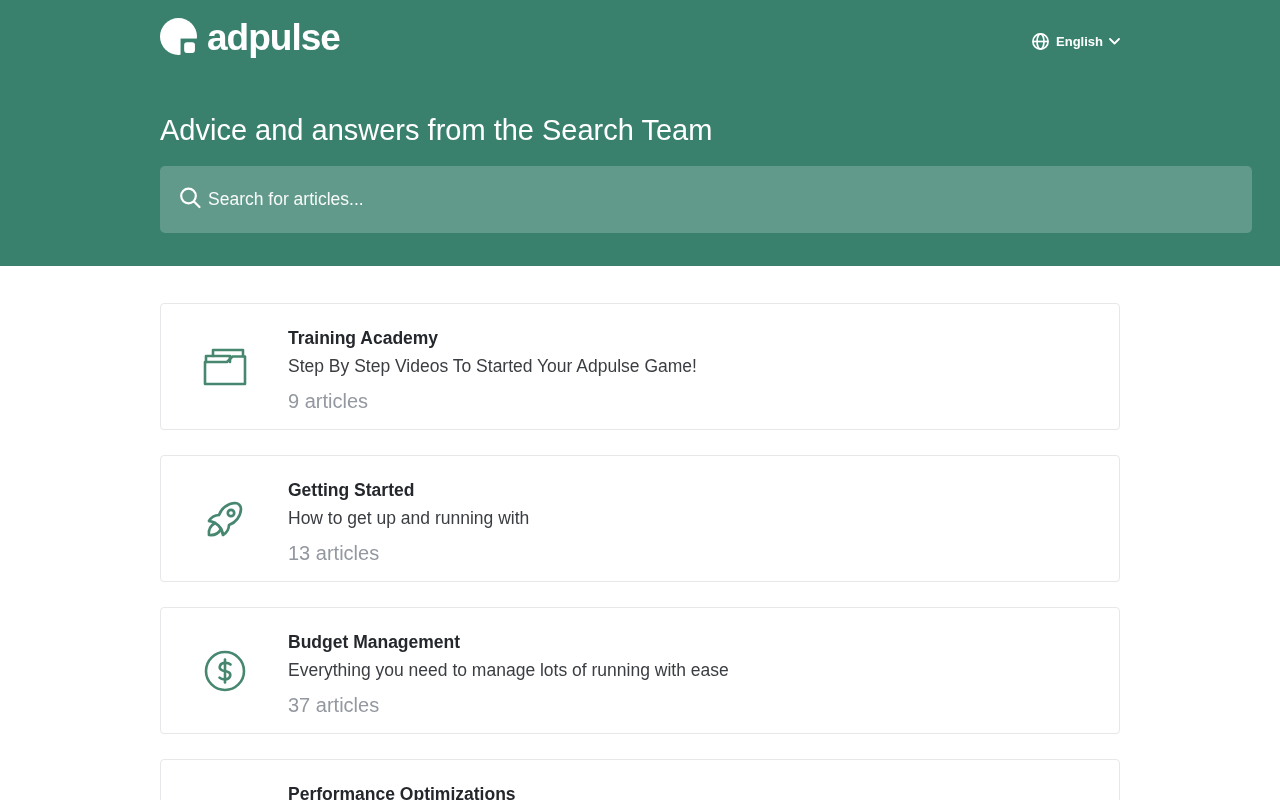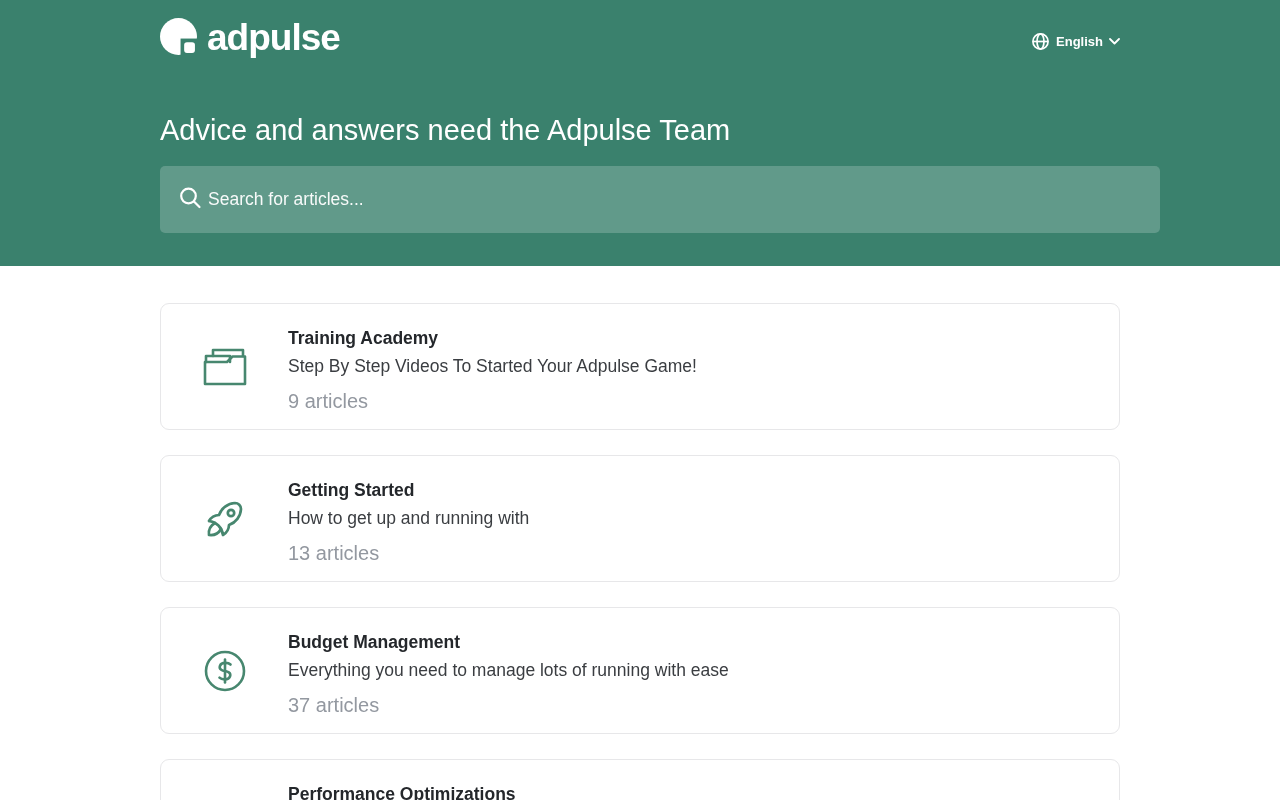--- a/index.html
+++ b/index.html
@@ -83,7 +83,7 @@
       </span>
     </div>
 
-    <h1 class="hero-title">Advice and answers need the Adpulse Team</h1>
+    <h1 class="hero-title">Advice and answers from the Search Team</h1>
 
     <div class="search-wrap">
       <span class="search-icon">

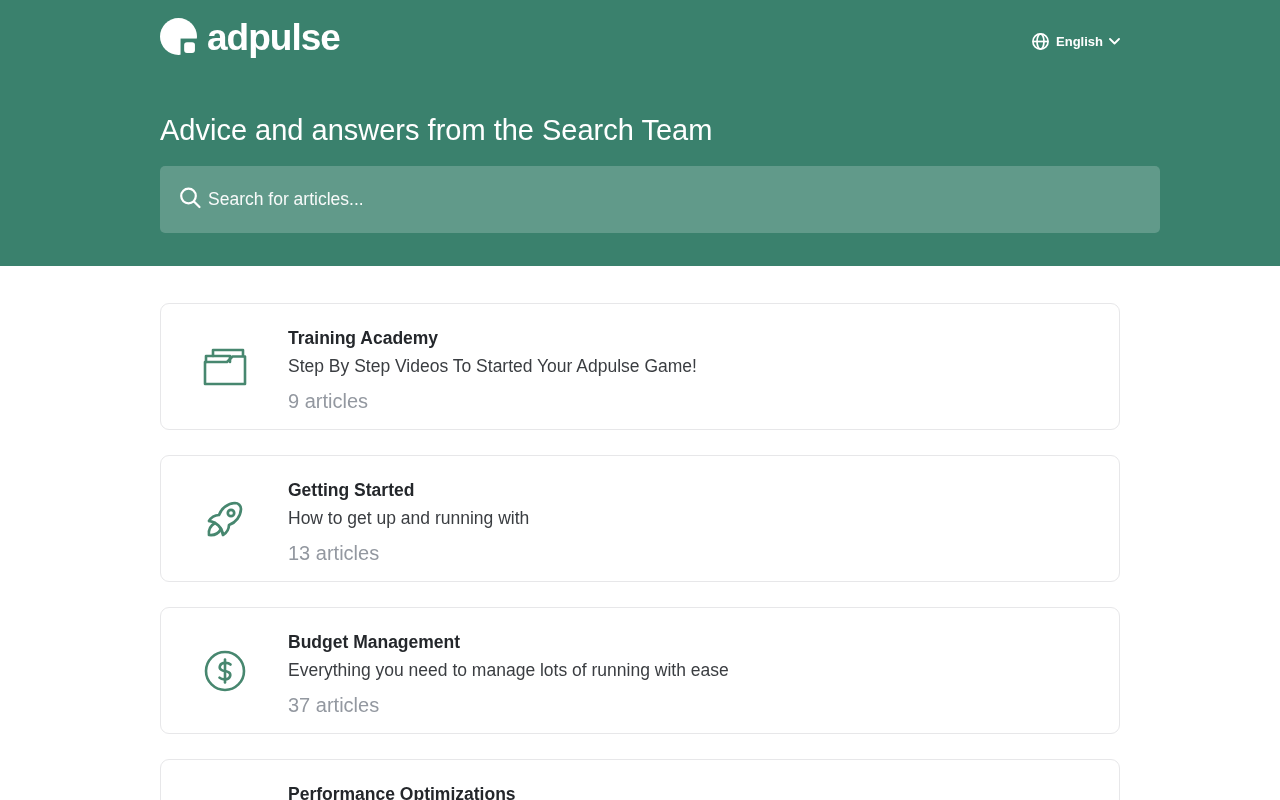--- a/index.html
+++ b/index.html
@@ -31,7 +31,7 @@
   .hero-title{color:#fff;font-size:29px;font-weight:500;line-height:36px;margin-top:52px;}
 
   .search-wrap{position:relative;margin-top:18px;}
-  .search-input{width:1000px;height:67px;border:none;outline:none;border-radius:5px;
+  .search-input{width:1092px;height:67px;border:none;outline:none;border-radius:5px;
     background:var(--search-bg);color:#fff;font-size:17.5px;padding:0 20px 0 48px;
     font-family:"Liberation Sans","DejaVu Sans",sans-serif;}
   .search-input::placeholder{color:rgba(255,255,255,0.95);opacity:1;}

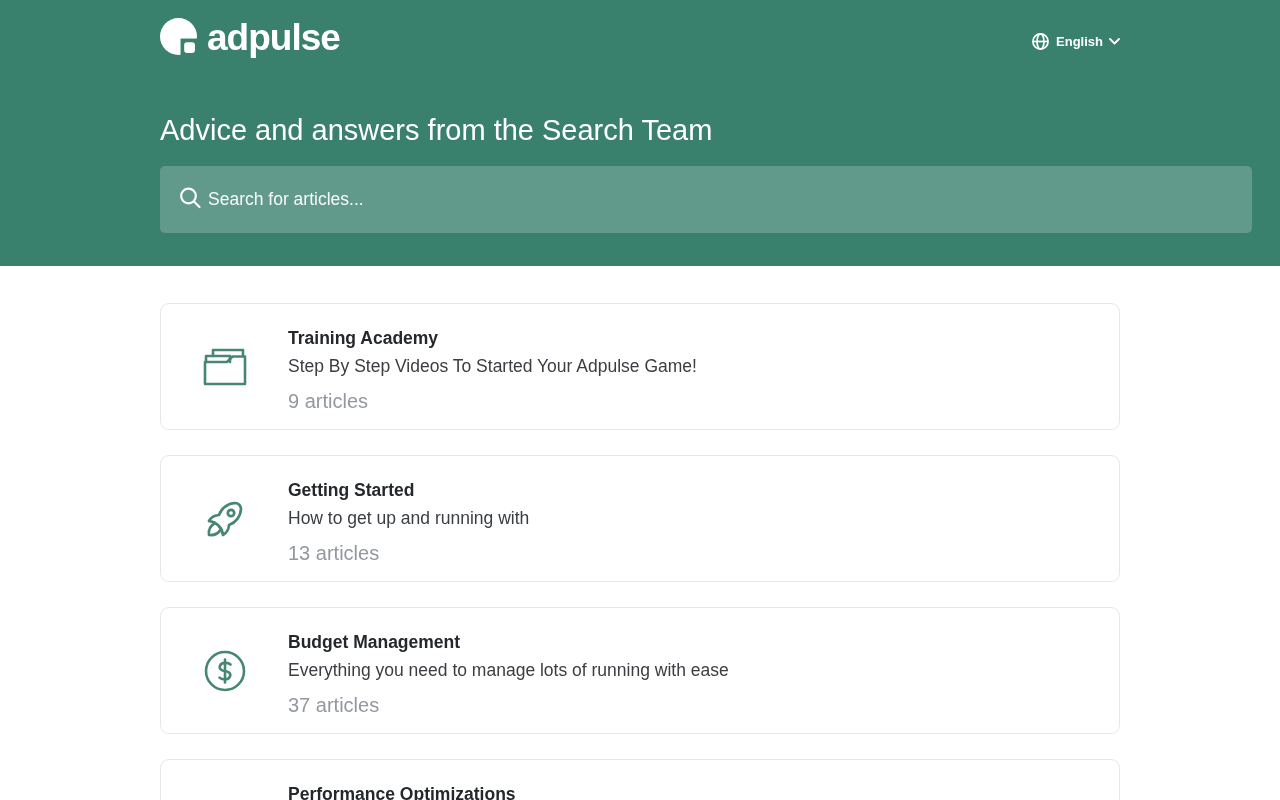--- a/index.html
+++ b/index.html
@@ -40,7 +40,7 @@
   
   .collections{padding-top:37px;}
   .card{position:relative;width:960px;height:127px;border:1px solid var(--card-border);
-    border-radius:9px;background:#fff;margin-bottom:25px;cursor:pointer;}
+    border-radius:4px;background:#fff;margin-bottom:25px;cursor:pointer;}
   .card-icon{position:absolute;left:40px;top:50%;transform:translateY(-50%);
     width:48px;height:48px;}
   .card-icon svg{display:block;}

